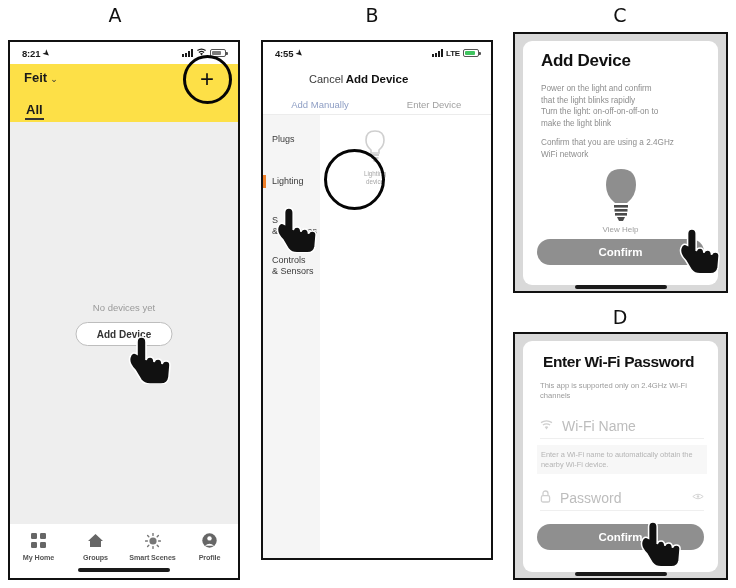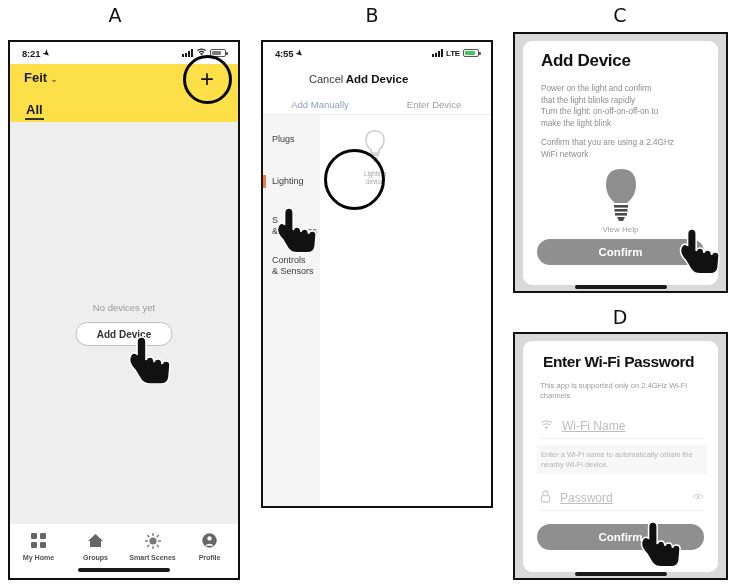--- a/index.html
+++ b/index.html
@@ -130,7 +130,7 @@
   }
 
   
-  #panelB { left: 261px; top: 40px; width: 232px; height: 468px; }
+  #panelB { left: 261px; top: 40px; width: 232px; height: 520px; }
   .b-nav {
     position:absolute; top:22px; left:0; right:0; height:30px;
     display:flex; align-items:center; padding:0 13px;

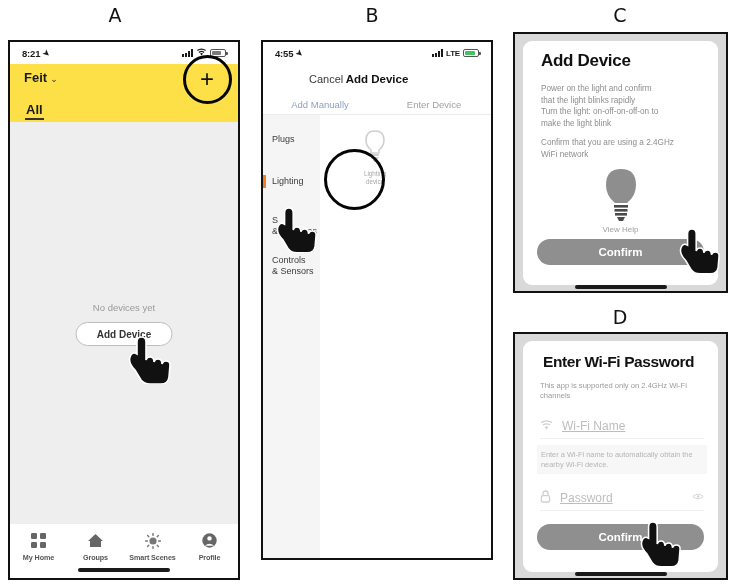--- a/index.html
+++ b/index.html
@@ -191,7 +191,7 @@
     height: 26px; display:flex; align-items:center; gap:9px;
     border-bottom: 1px solid #efefef;
   }
-  .d-ph { font-size: 12px; color:#bdbdbd;text-decoration:underline; }
+  .d-ph { font-size: 14px; color:#bdbdbd; }
   .d-hint {
     position:absolute; left:14px; right:11px;
     background:#f7f7f7; padding: 5px 4px 5px 4px;

